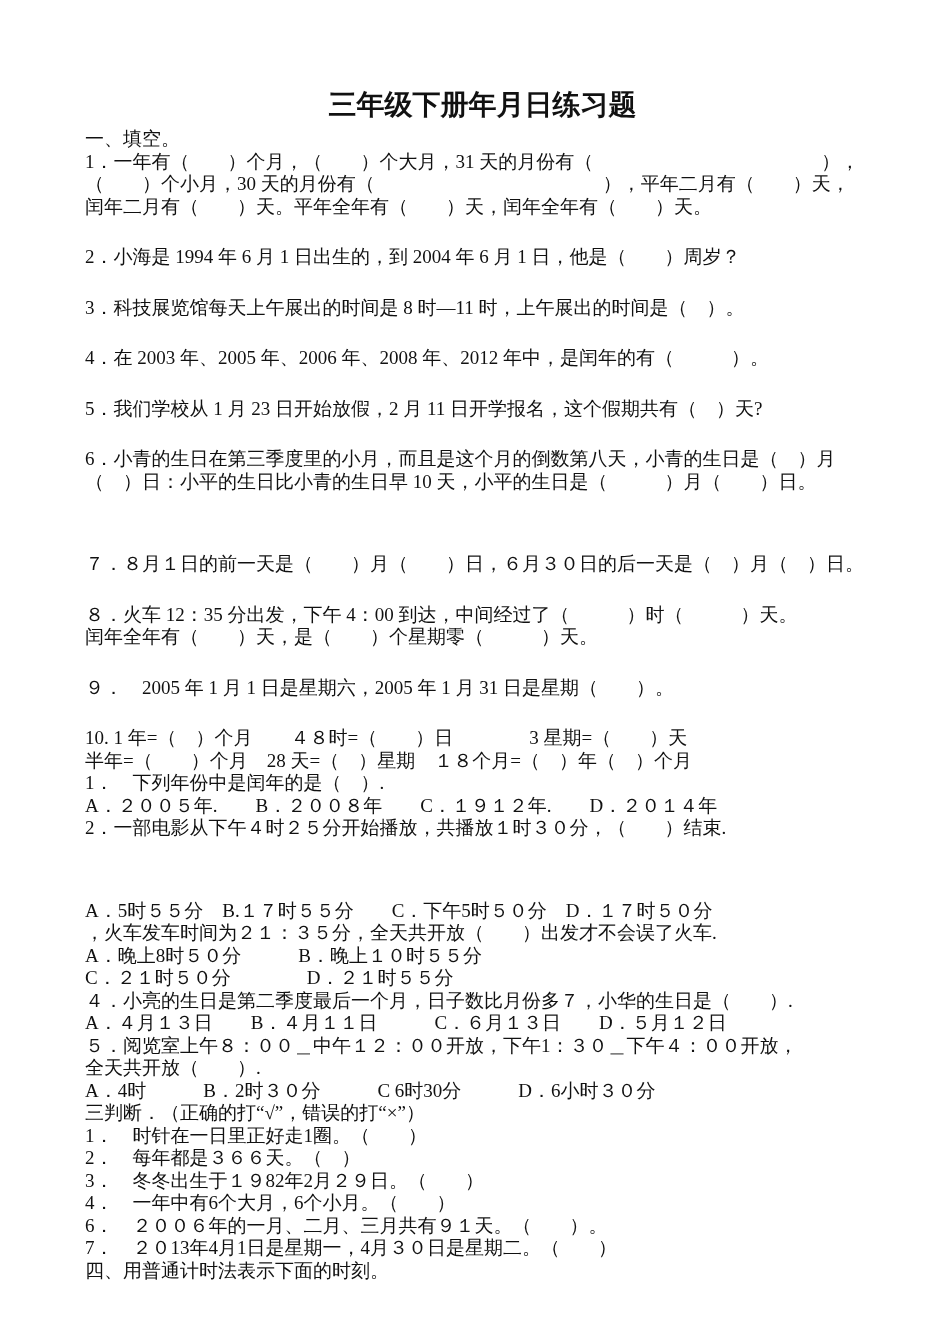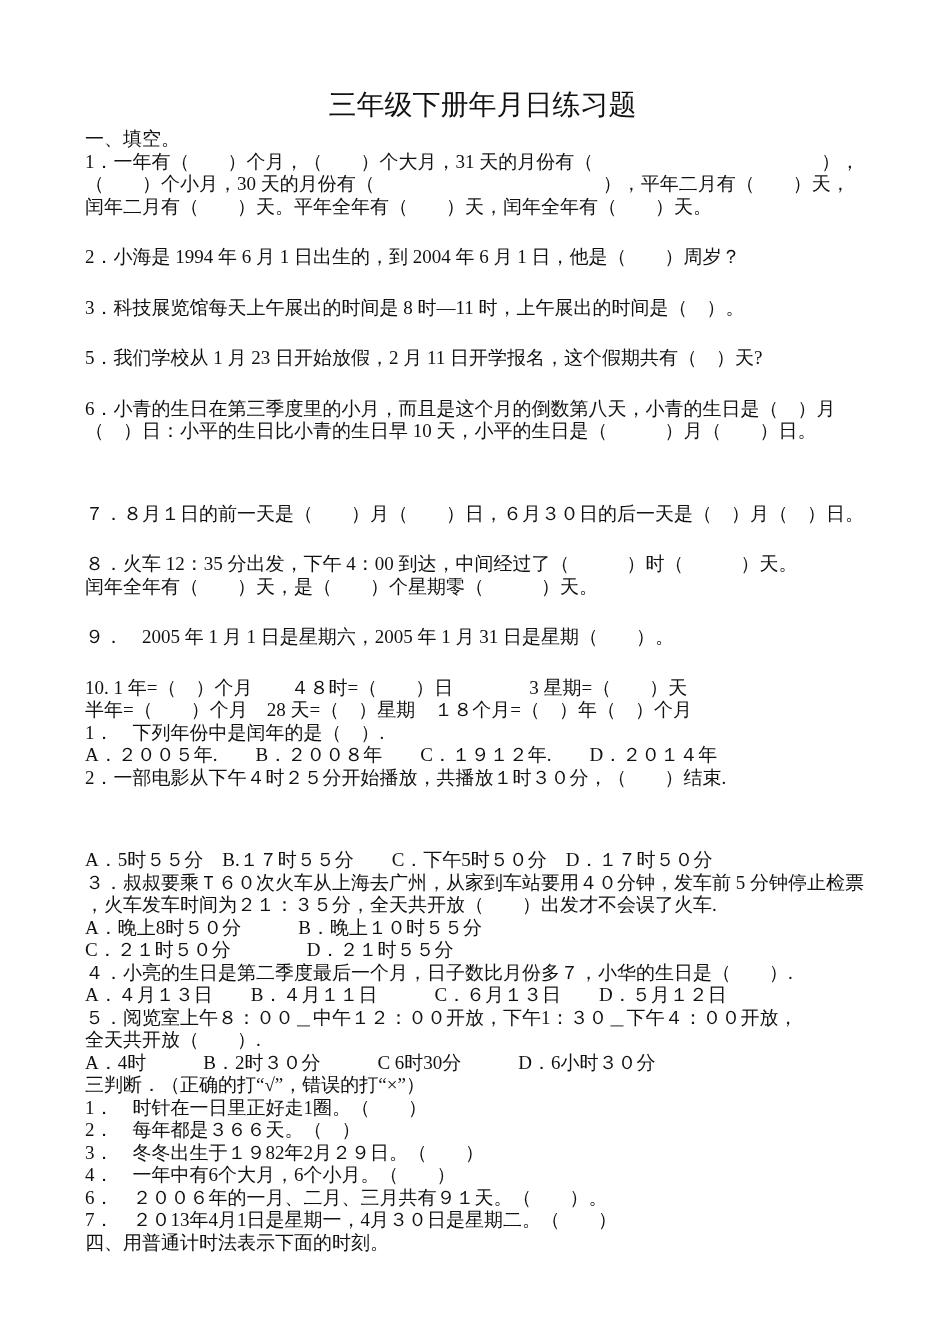--- a/index.html
+++ b/index.html
@@ -21,7 +21,7 @@
   .doc-title {
     font-size: 28px;
     line-height: 34px;
-    font-weight: normal;
+    font-weight: bold;
     text-align: center;
     margin: 0 0 6px 0;
     white-space: pre;

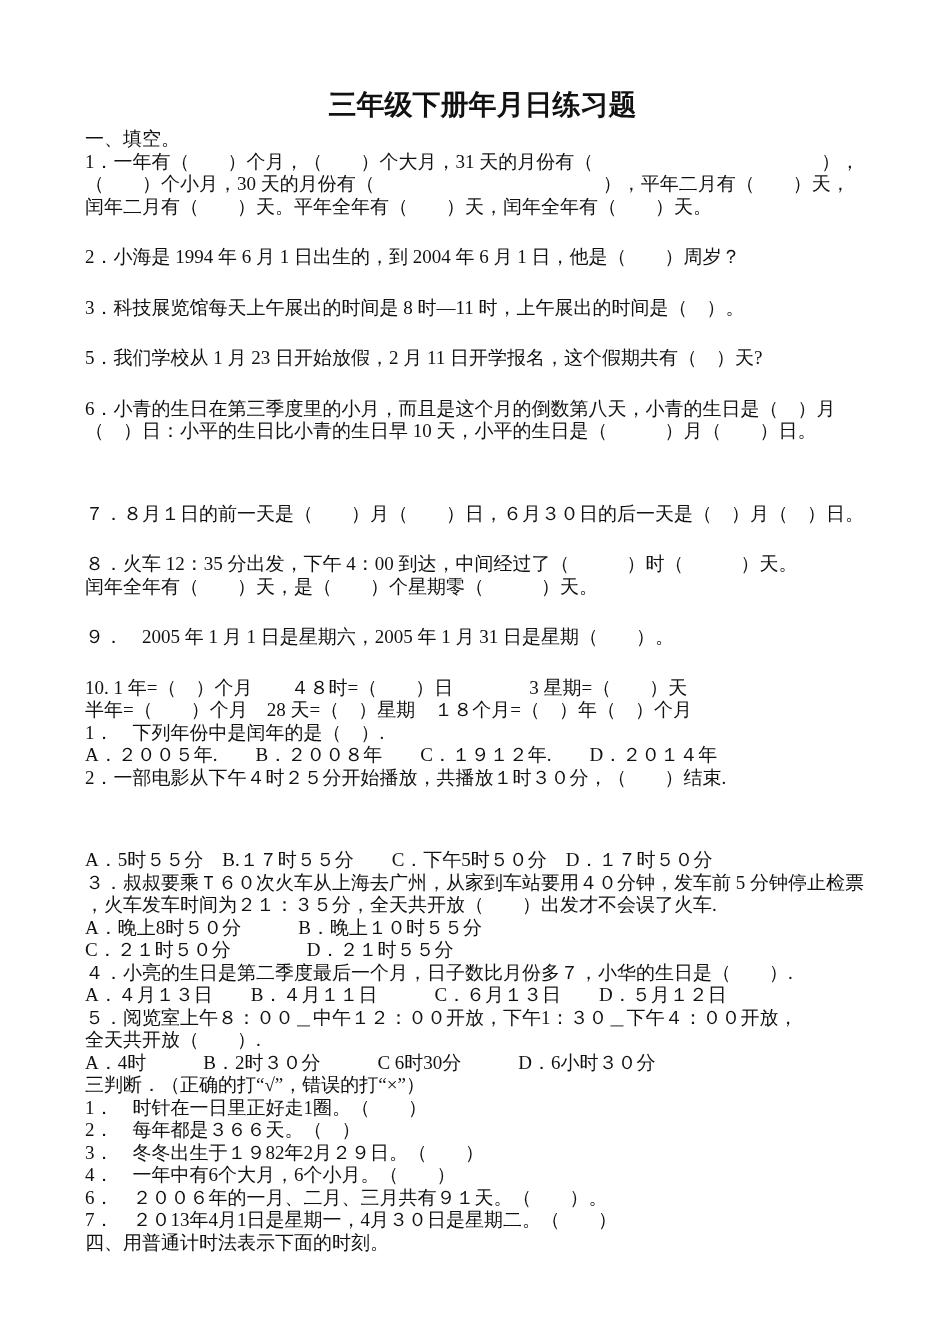--- a/index.html
+++ b/index.html
@@ -48,6 +48,7 @@
   <div class="ln">闰年二月有（　　）天。平年全年有（　　）天，闰年全年有（　　）天。</div>
   <div class="ln gap1">2．小海是 1994 年 6 月 1 日出生的，到 2004 年 6 月 1 日，他是（　　）周岁？</div>
   <div class="ln gap1">3．科技展览馆每天上午展出的时间是 8 时—11 时，上午展出的时间是（　）。</div>
+  <div class="ln gap1">4．在 2003 年、2005 年、2006 年、2008 年、2012 年中，是闰年的有（　　　）。</div>
   <div class="ln gap1">5．我们学校从 1 月 23 日开始放假，2 月 11 日开学报名，这个假期共有（　）天?</div>
   <div class="ln gap1">6．小青的生日在第三季度里的小月，而且是这个月的倒数第八天，小青的生日是（　）月</div>
   <div class="ln">（　）日：小平的生日比小青的生日早 10 天，小平的生日是（　　　）月（　　）日。</div>

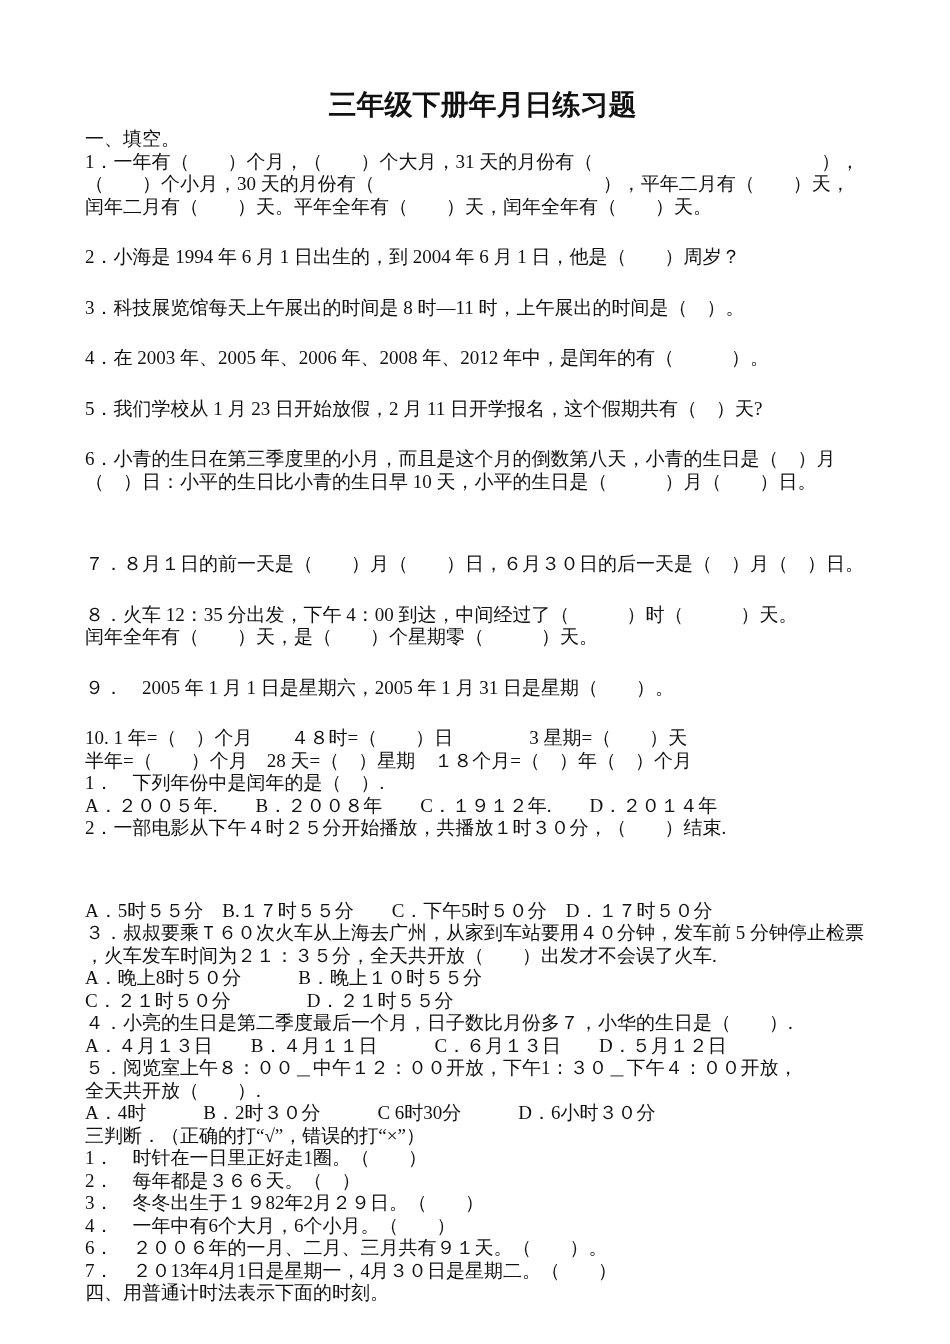--- a/index.html
+++ b/index.html
@@ -63,7 +63,6 @@
   <div class="ln">A．２００５年.　　B．２００８年　　C．１９１２年.　　D．２０１４年</div>
   <div class="ln">2．一部电影从下午４时２５分开始播放，共播放１时３０分，（　　）结束.</div>
   <div class="ln gap2">A．5时５５分　B.１７时５５分　　C．下午5时５０分　D．１７时５０分</div>
-  <div class="ln">３．叔叔要乘Ｔ６０次火车从上海去广州，从家到车站要用４０分钟，发车前 5 分钟停止检票</div>
   <div class="ln">，火车发车时间为２１：３５分，全天共开放（　　）出发才不会误了火车.</div>
   <div class="ln">A．晚上8时５０分　　　B．晚上１０时５５分</div>
   <div class="ln">C．２１时５０分　　　　D．２１时５５分</div>

